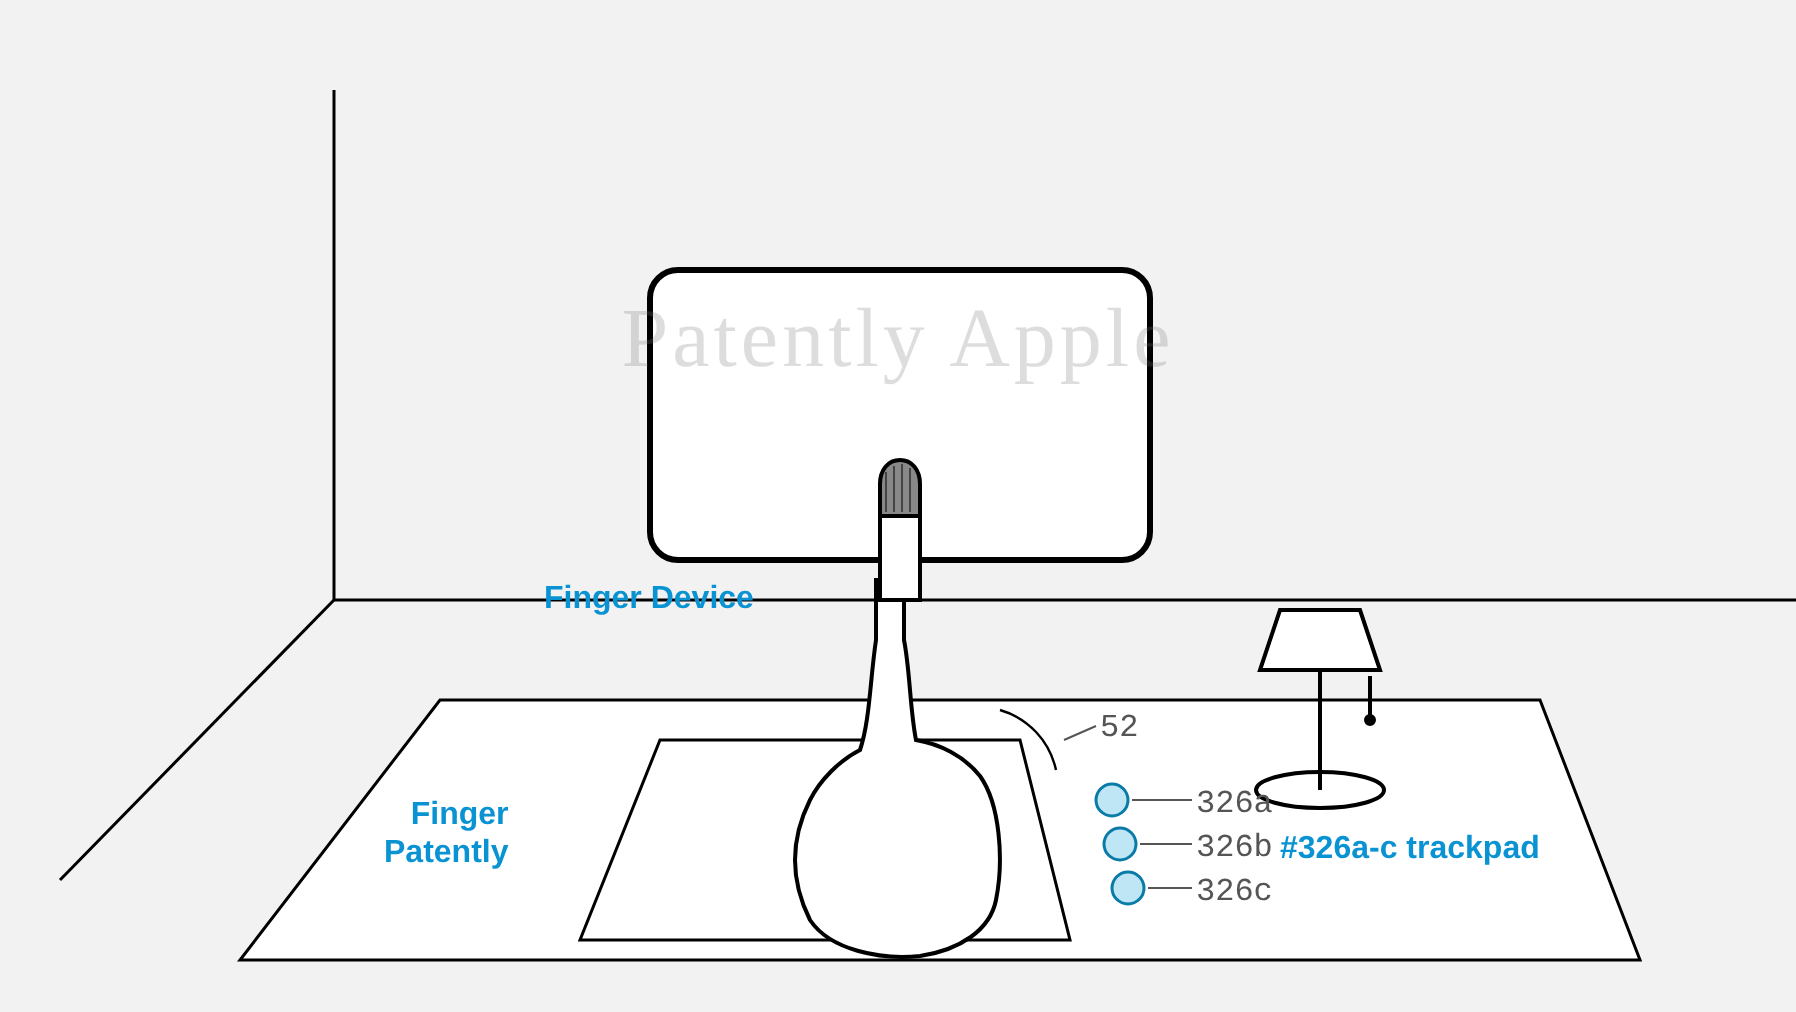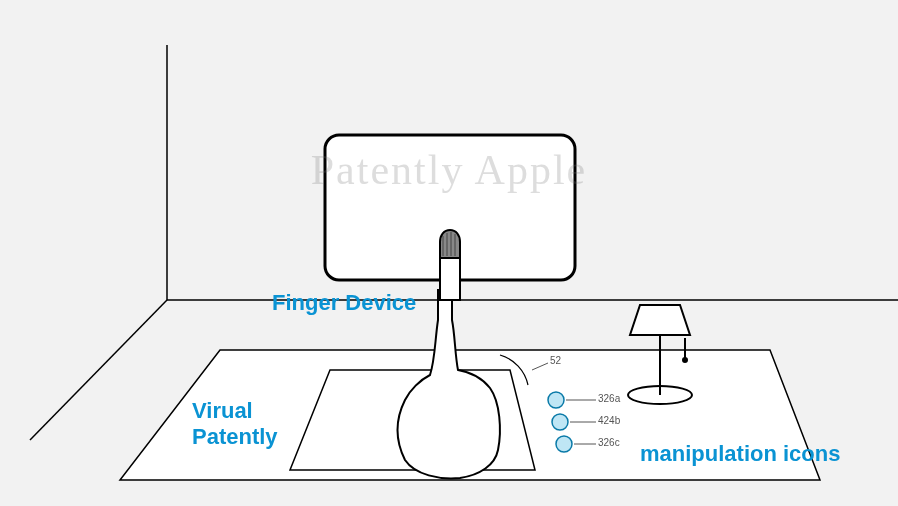--- a/index.html
+++ b/index.html
@@ -33,8 +33,9 @@
     position: absolute;
     color: #0a93d3;
     font-weight: bold;
-    font-size: 22px;
+    font-size: 16px;
     line-height: 1.2;
+    text-align: right;
   }
   .small-ref {
     position: absolute;

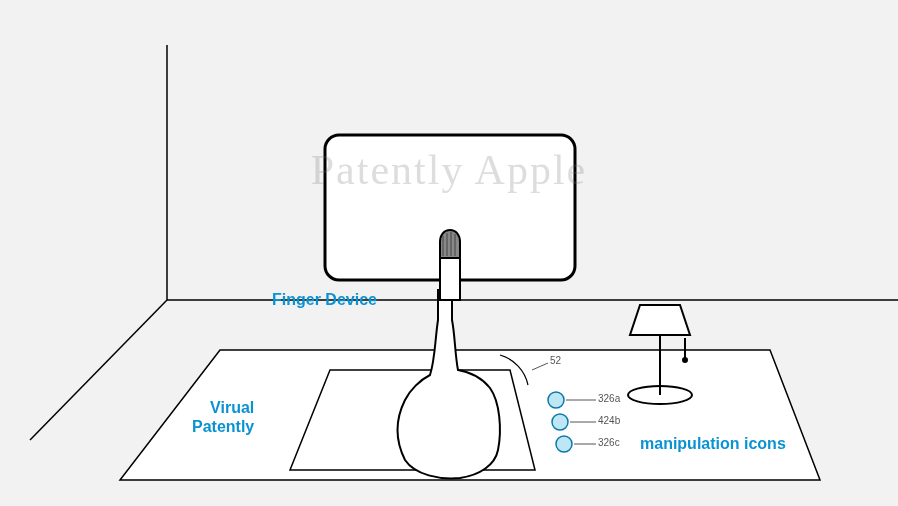--- a/index.html
+++ b/index.html
@@ -40,8 +40,8 @@
   .small-ref {
     position: absolute;
     color: #555;
-    font-size: 10px;
-    font-family: Liberation Sans, sans-serif;
+    font-size: 16px;
+    font-family: Liberation Mono, monospace;
   }
 </style>
 </head>

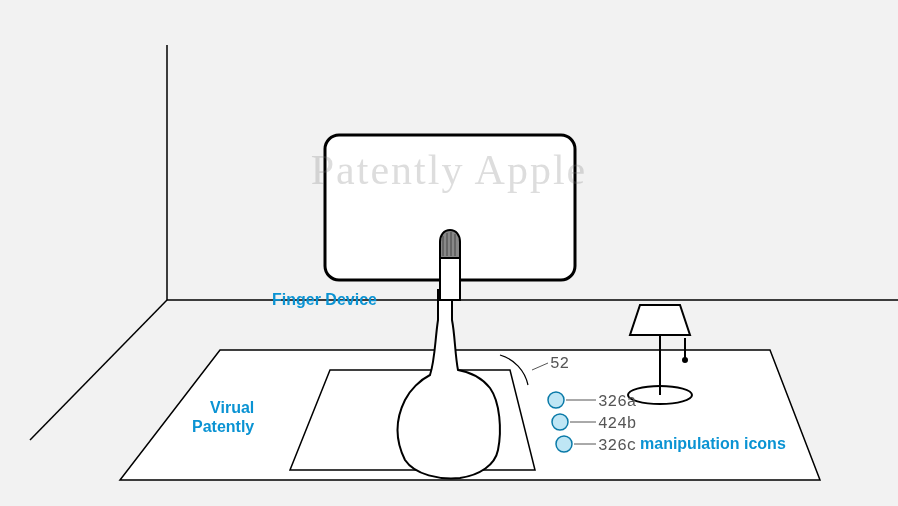--- a/index.html
+++ b/index.html
@@ -141,7 +141,7 @@
   <div class="label" style="left:272px; top:290px;">Finger Device</div>
 
   <div class="label" style="left:192px; top:398px;">
-    <span>Virual</span><br>
+    <span>Finger</span><br>
     <span>Patently</span>
   </div>
 

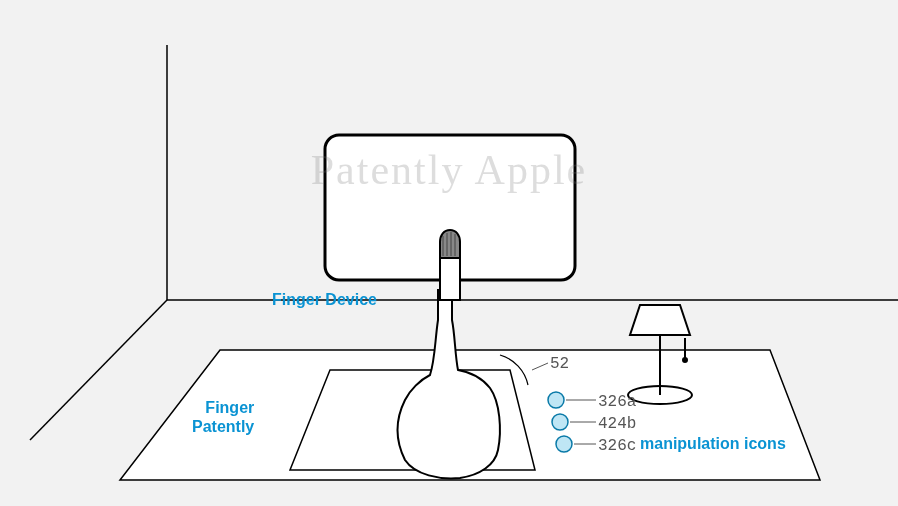--- a/index.html
+++ b/index.html
@@ -152,7 +152,7 @@
 
   <div class="small-ref" style="left:550px; top:355px;">52</div>
   <div class="small-ref" style="left:598px; top:393px;text-align:right;">326a</div>
-  <div class="small-ref" style="left:598px; top:415px;">424b</div>
+  <div class="small-ref" style="left:598px; top:415px;">326b</div>
   <div class="small-ref" style="left:598px; top:437px;">326c</div>
 
 </div>

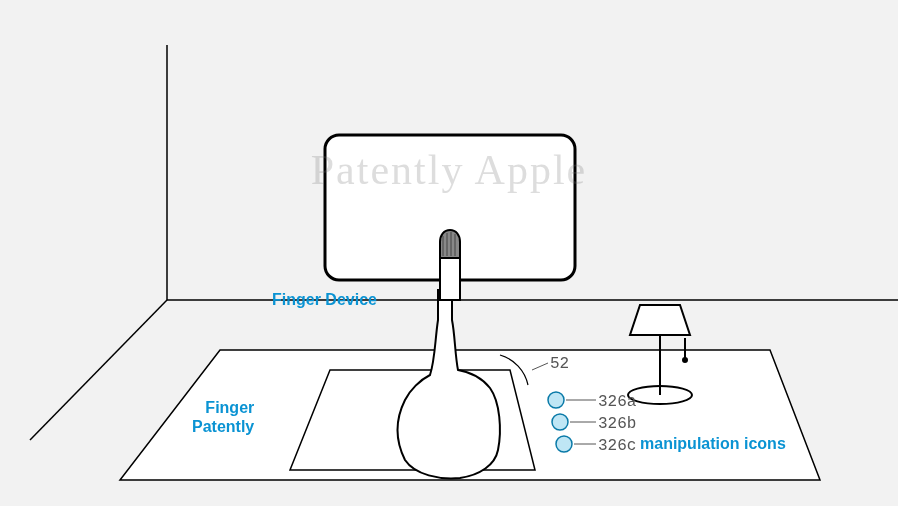--- a/index.html
+++ b/index.html
@@ -146,7 +146,7 @@
   </div>
 
   <div class="label" style="left:640px; top:415px;">
-    <br>
+    <span>#326a-c trackpad</span><br>
     <span>manipulation icons</span>
   </div>
 

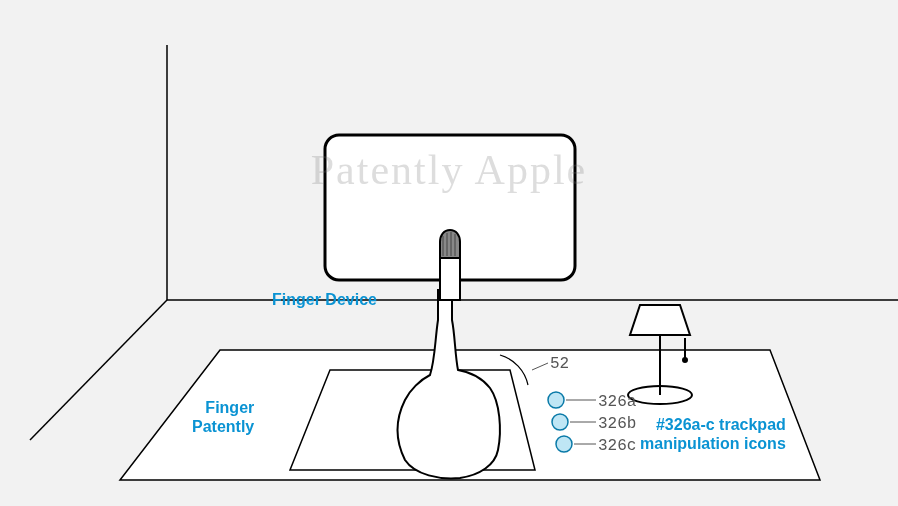--- a/index.html
+++ b/index.html
@@ -147,7 +147,6 @@
 
   <div class="label" style="left:640px; top:415px;">
     <span>#326a-c trackpad</span><br>
-    <span>manipulation icons</span>
   </div>
 
   <div class="small-ref" style="left:550px; top:355px;">52</div>

